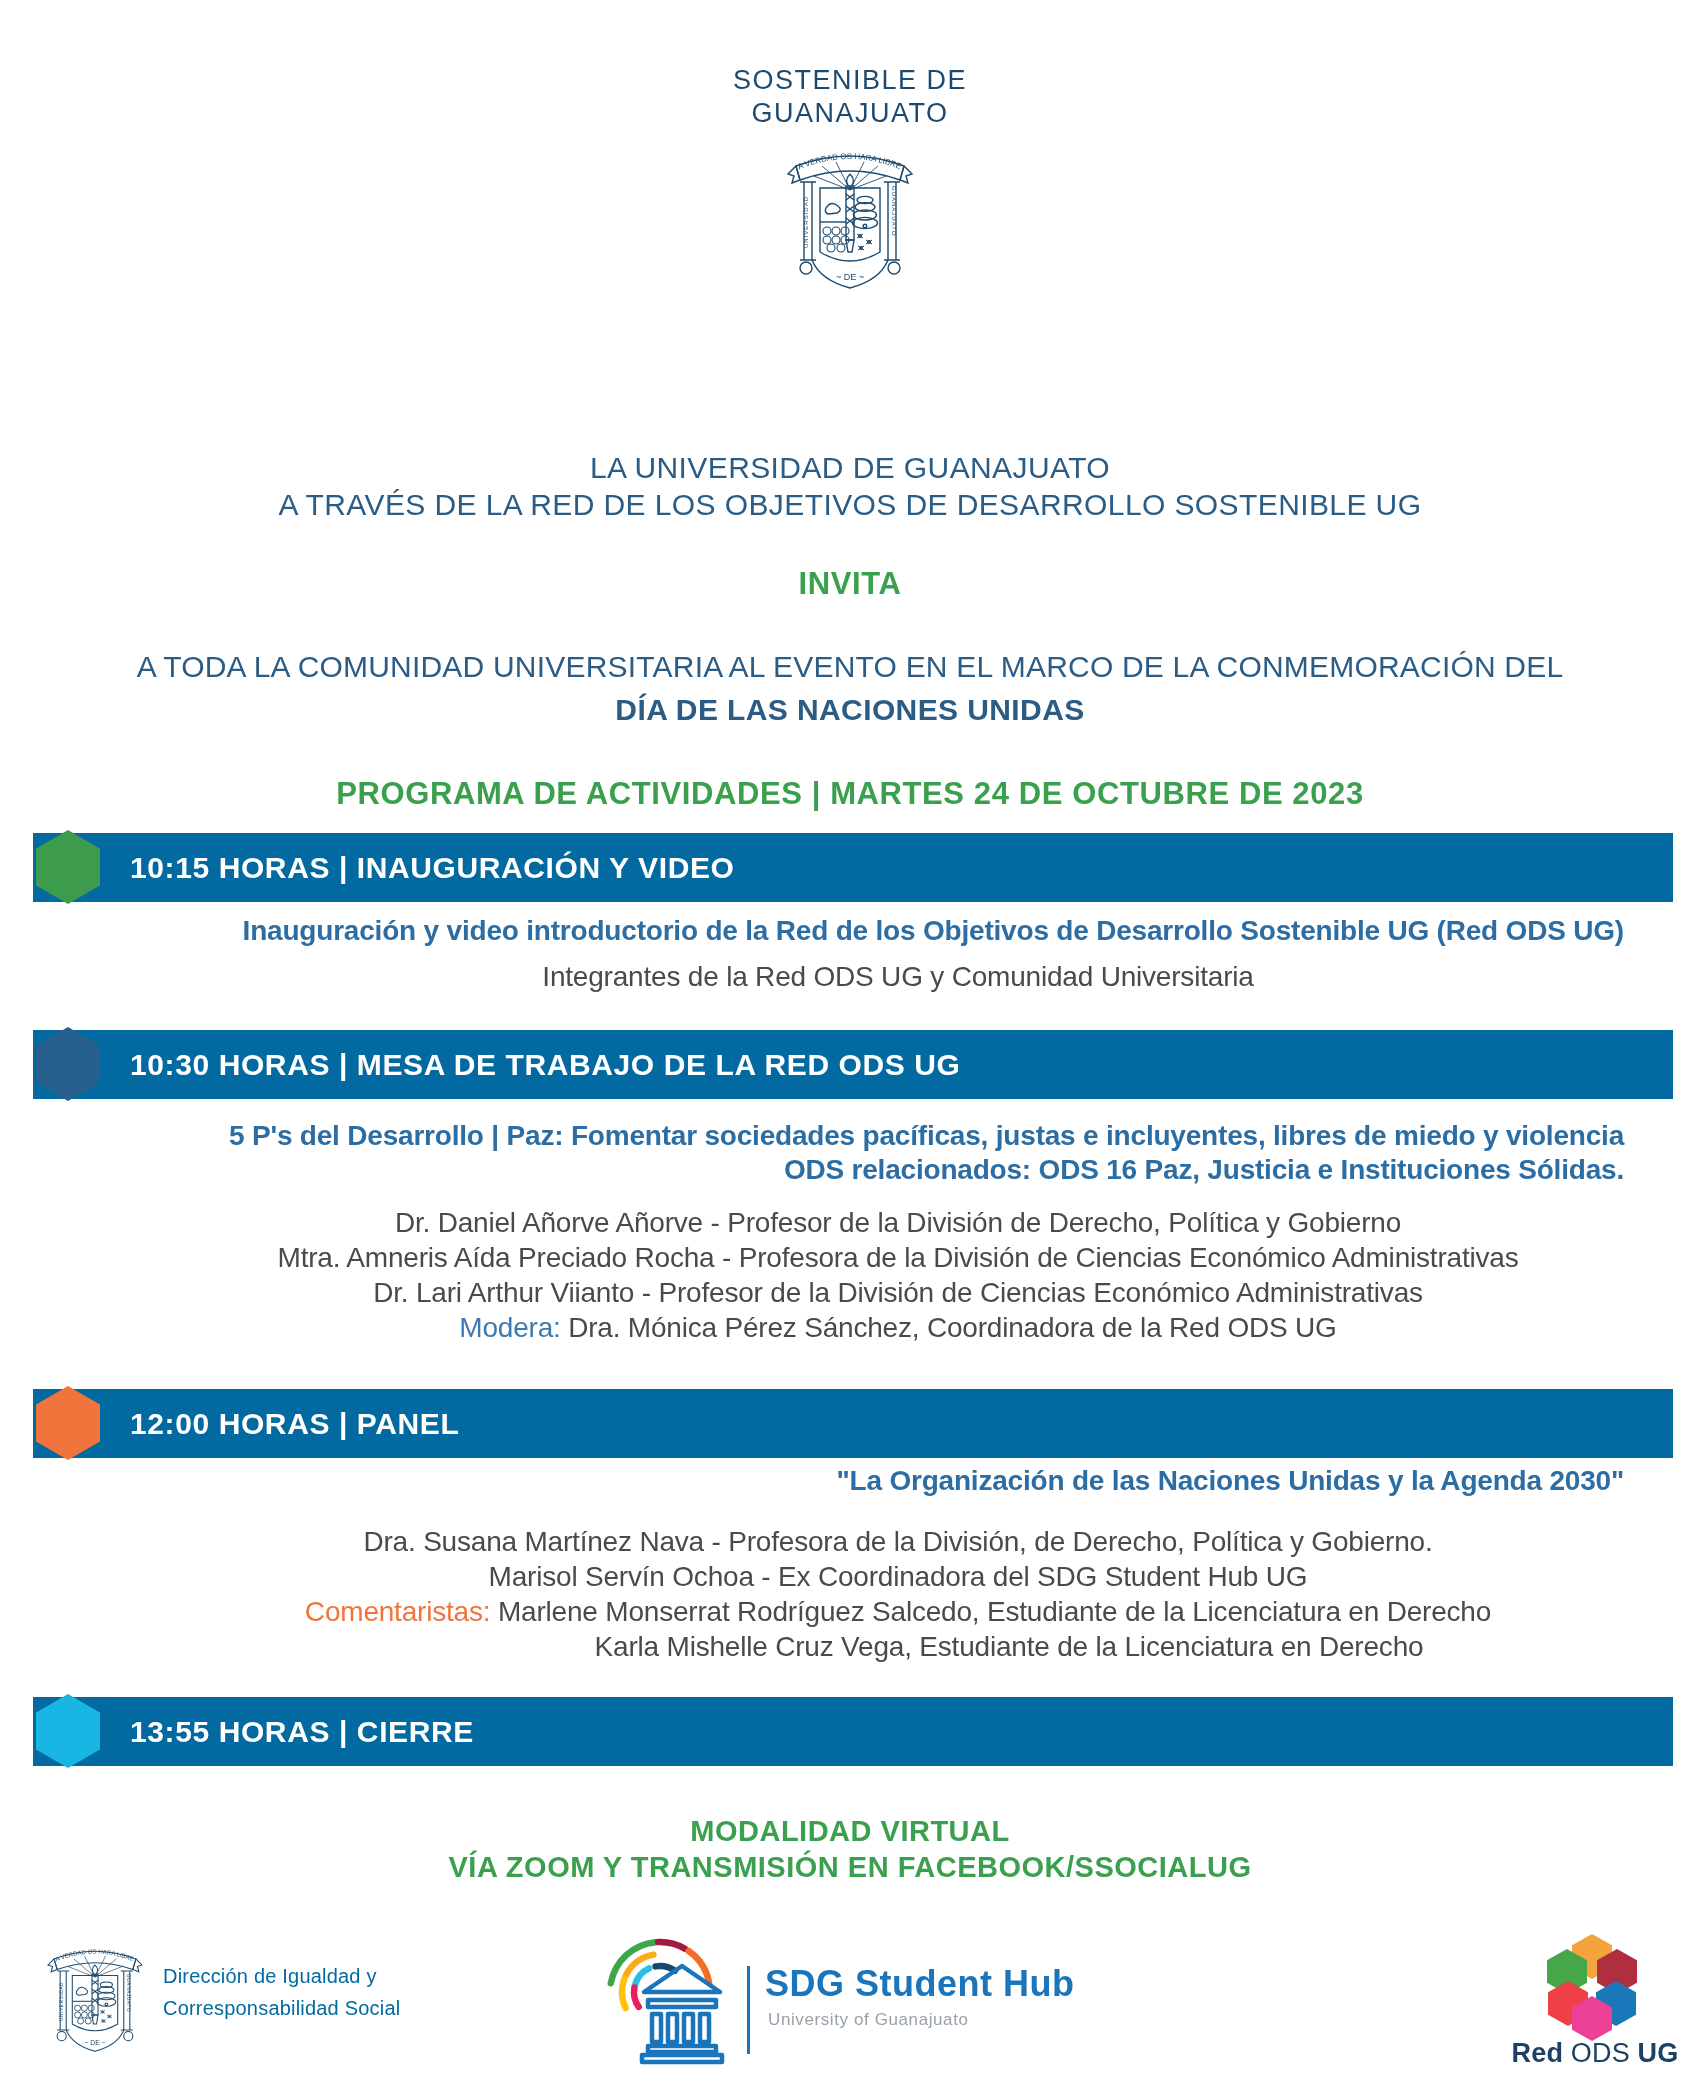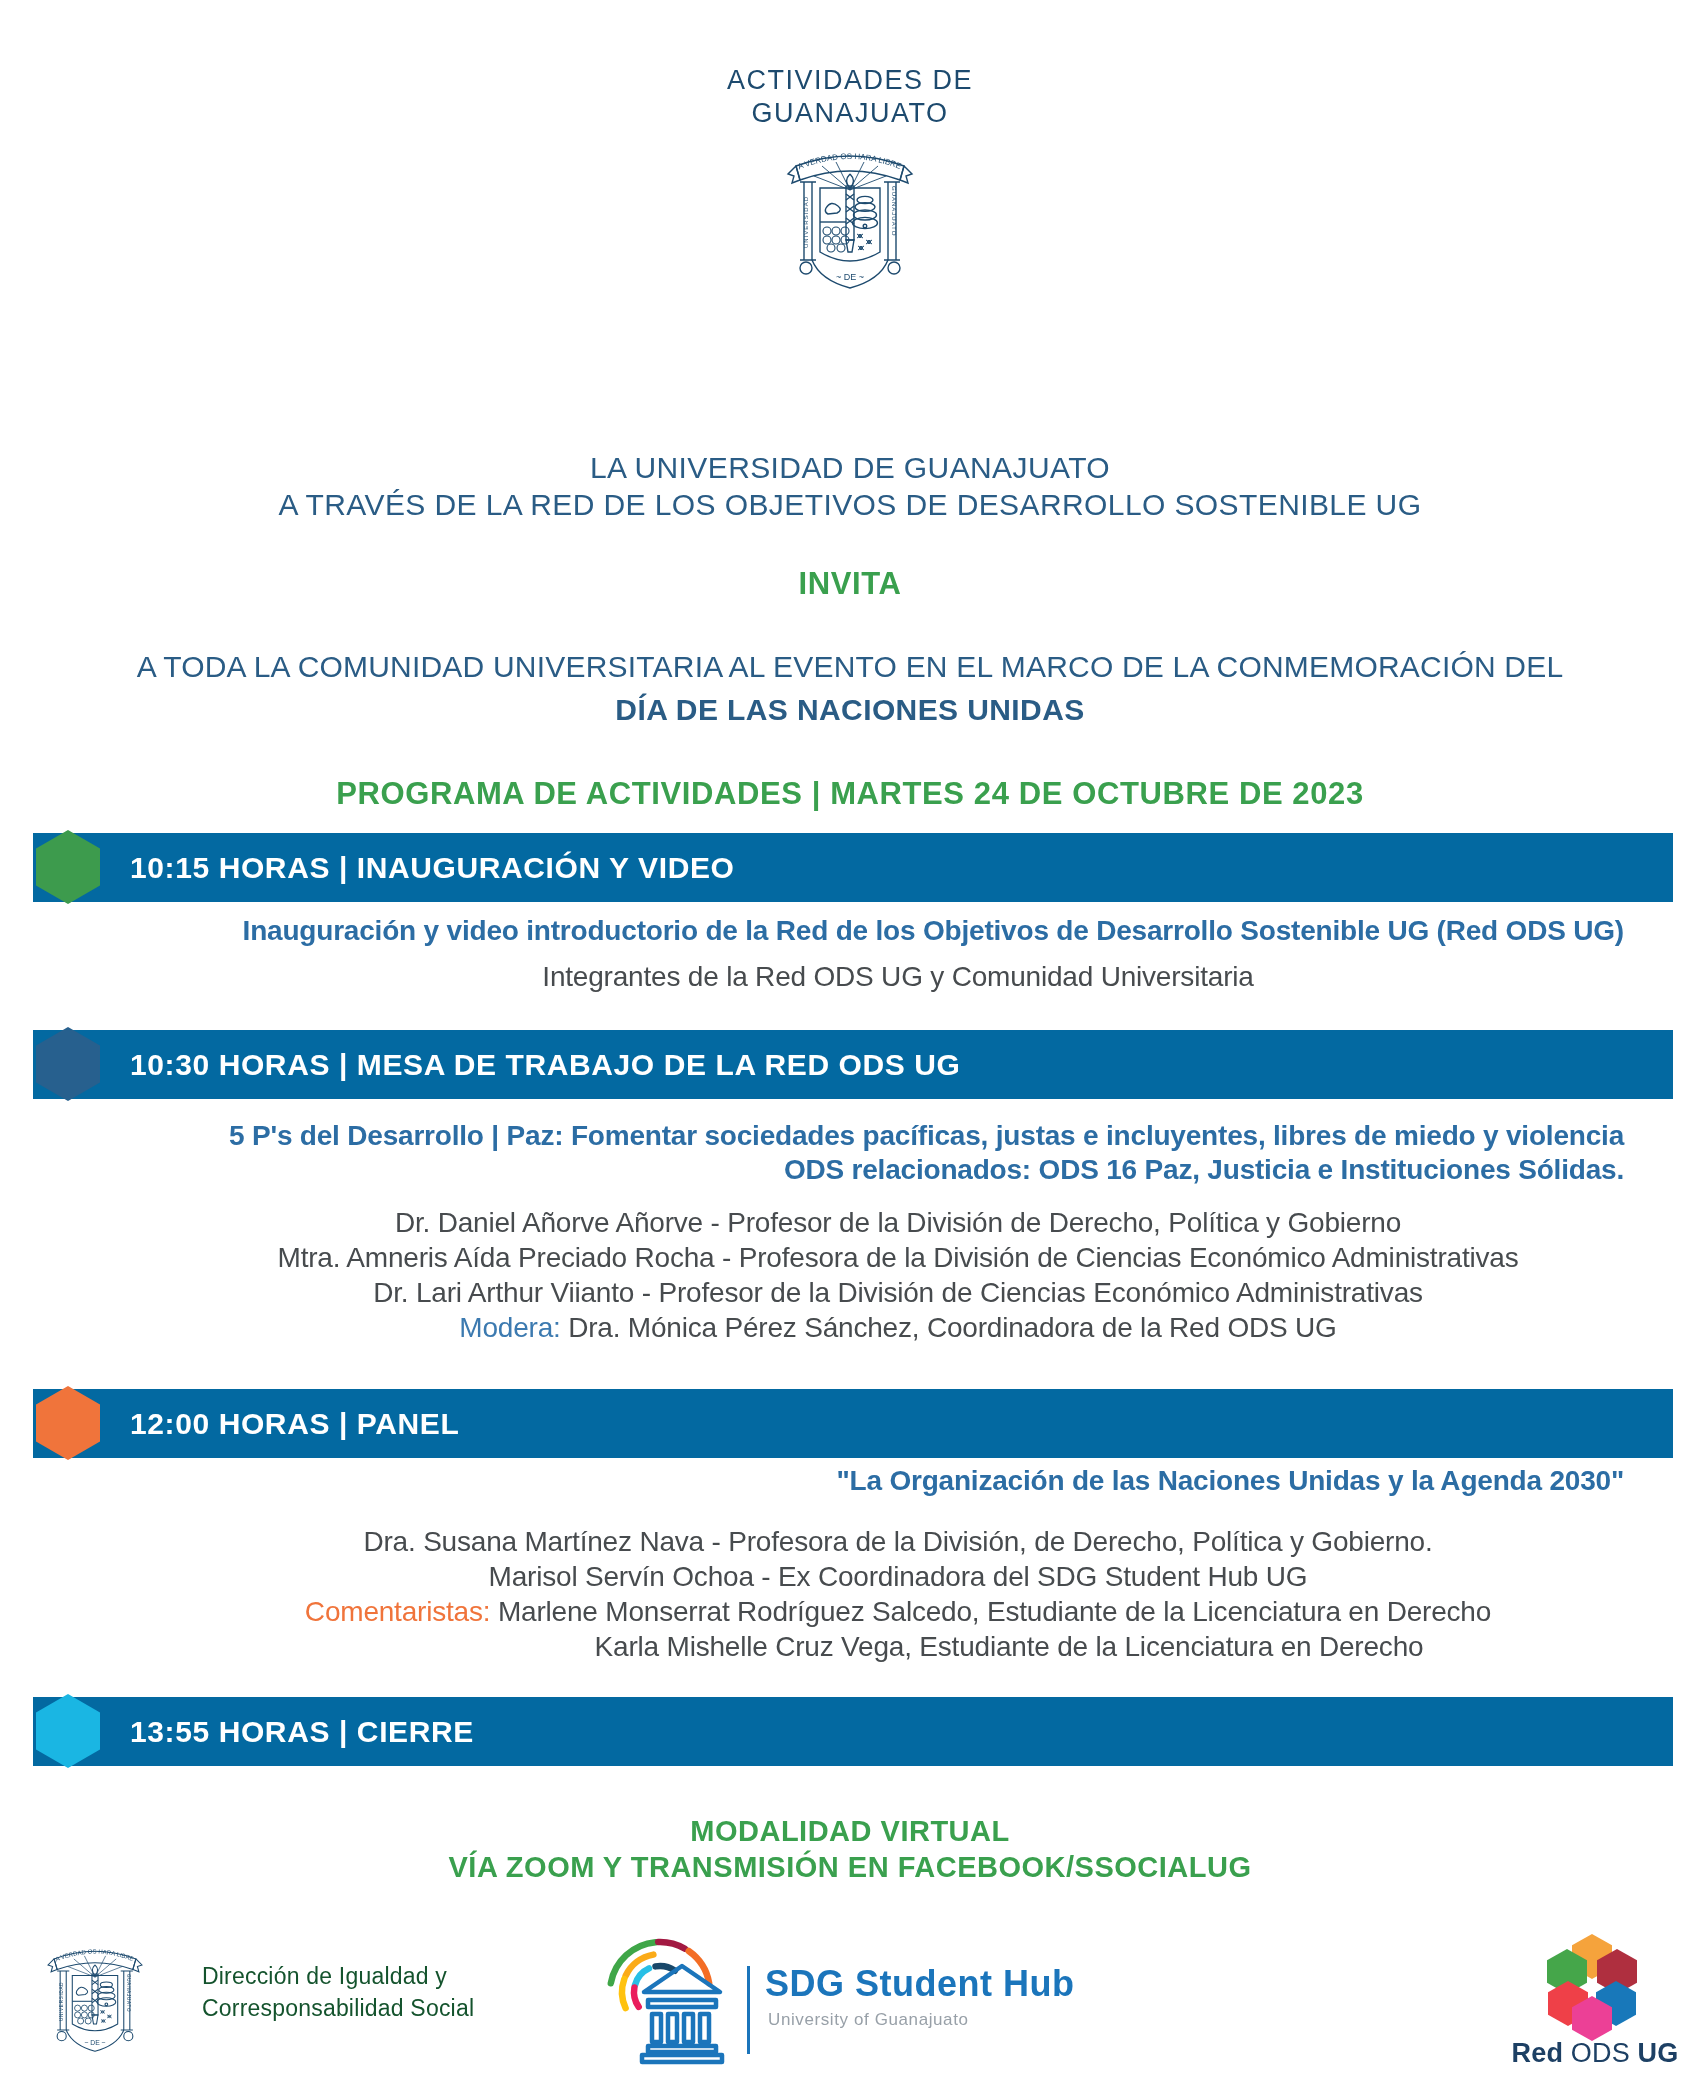--- a/index.html
+++ b/index.html
@@ -71,7 +71,7 @@
 <div class="page">
 
   <div class="abs center univ-name">
-    <div>ACTIVIDADES DE</div>
+    <div>SOSTENIBLE DE</div>
     <div>GUANAJUATO</div>
   </div>
 

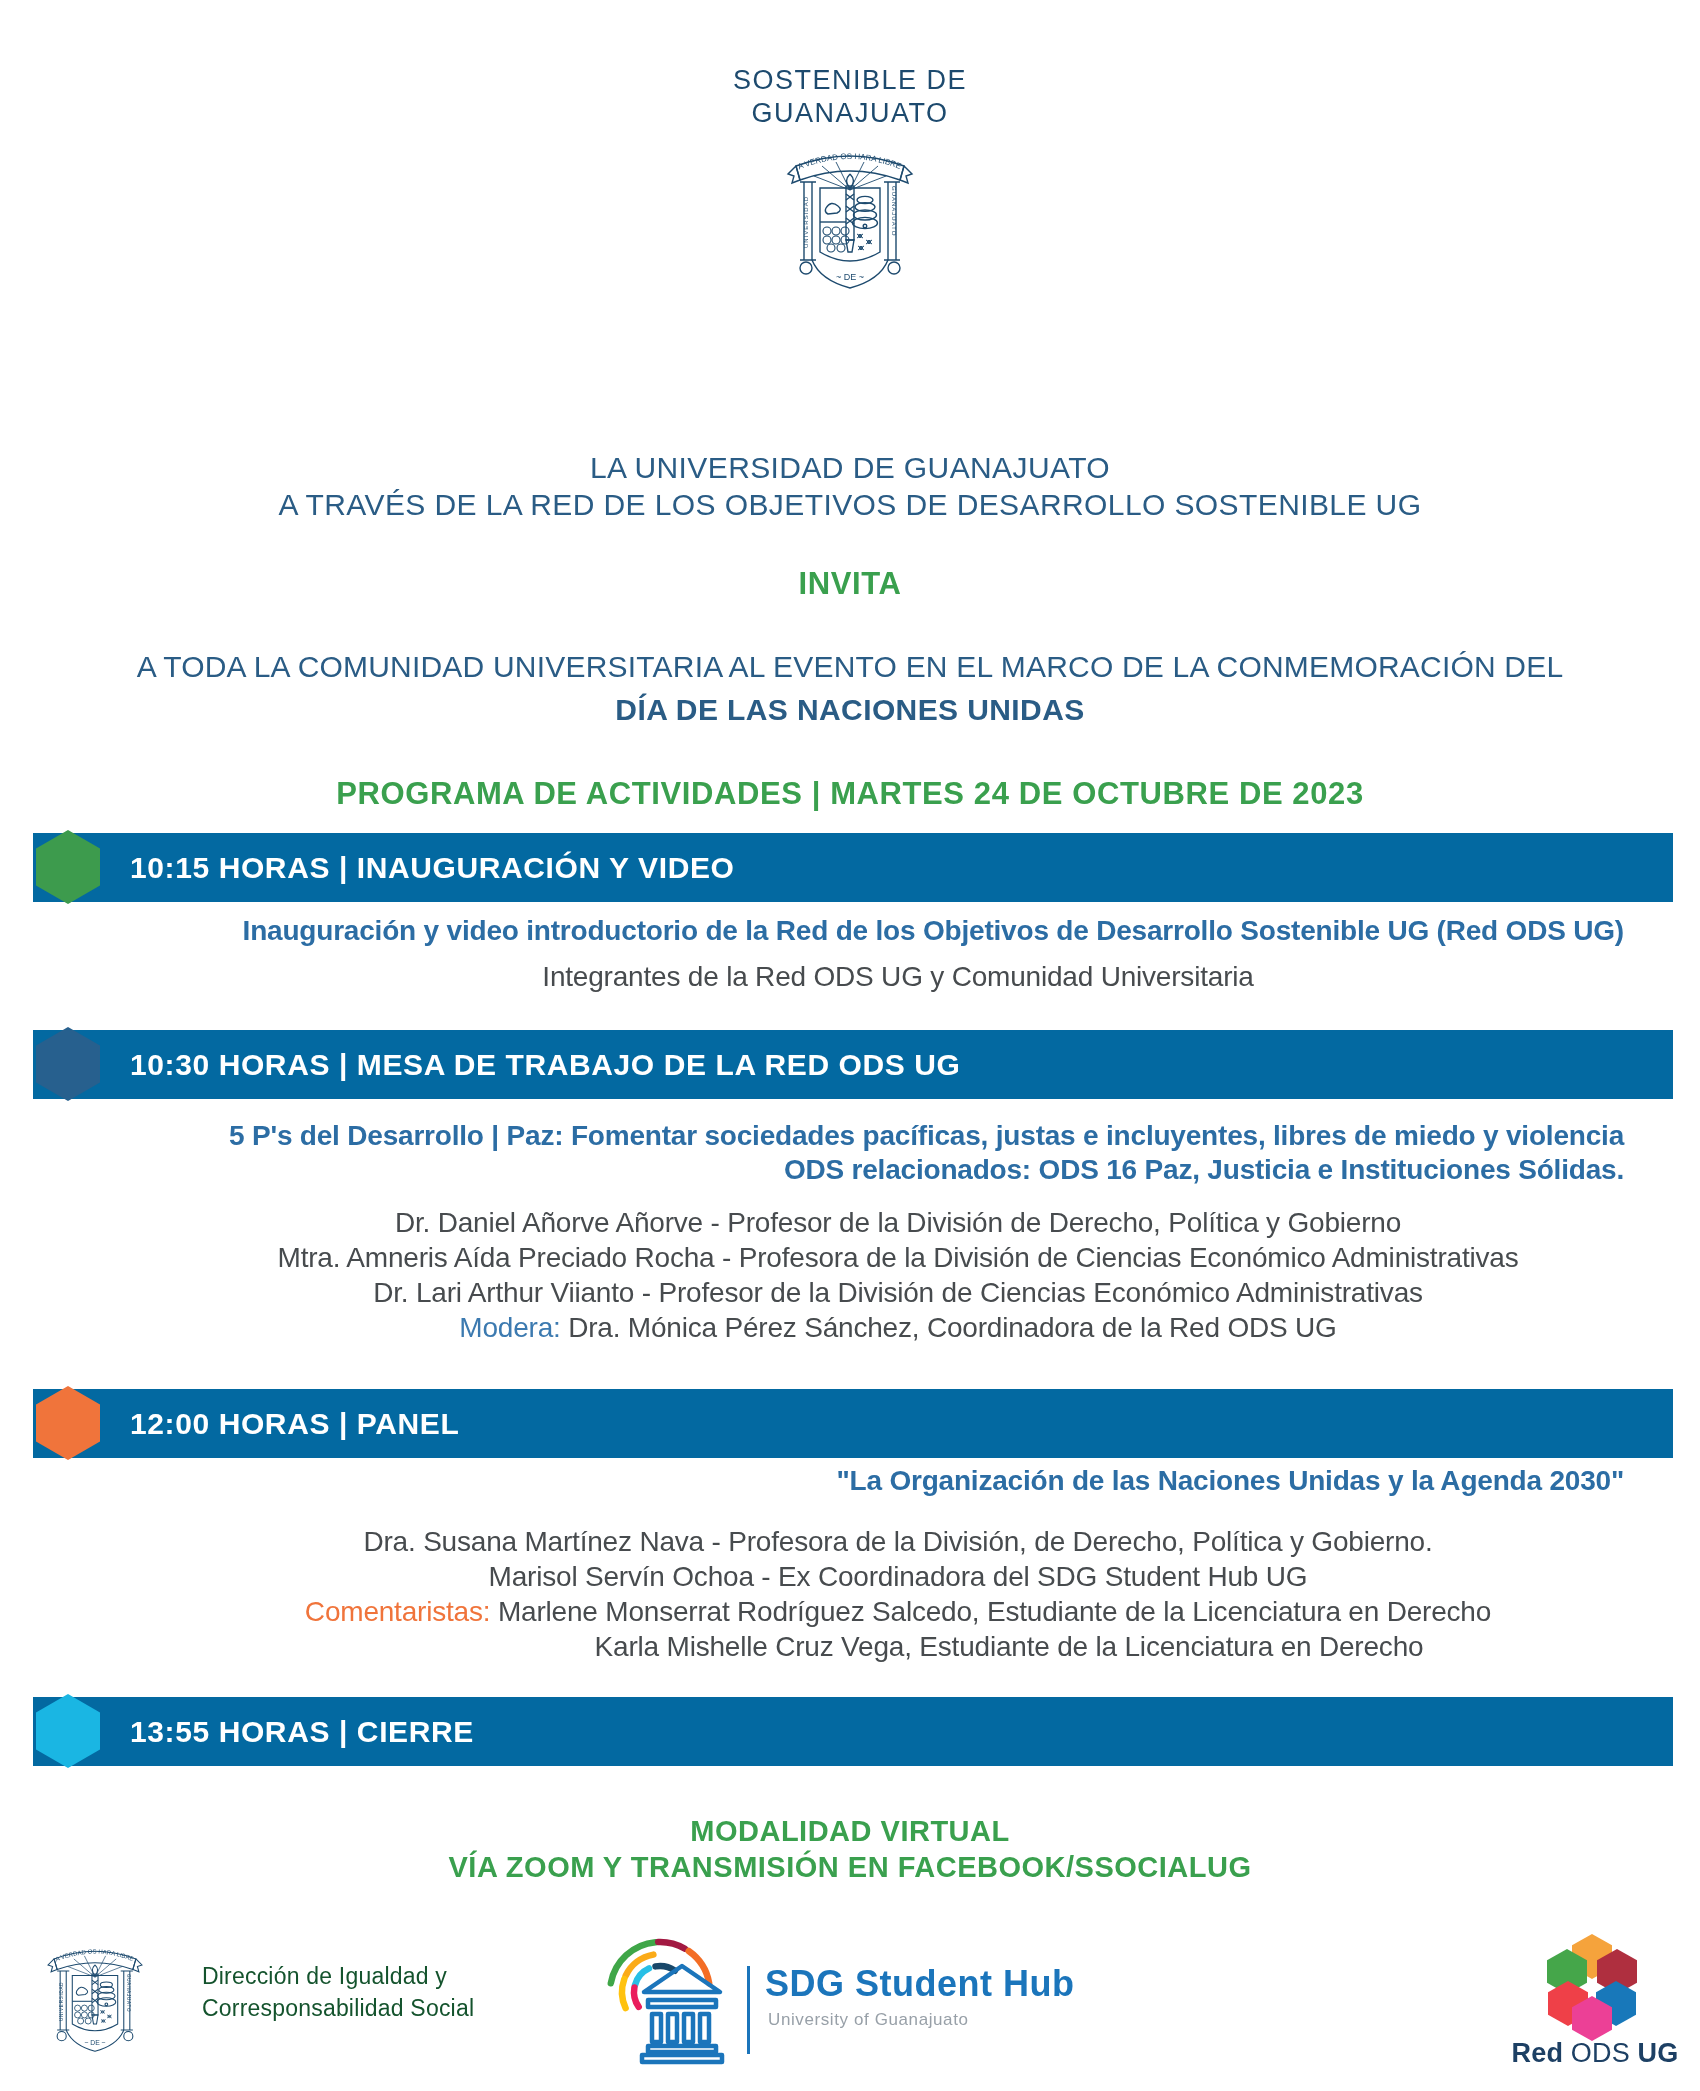--- a/index.html
+++ b/index.html
@@ -48,7 +48,7 @@
 
   
   .crest-foot{left:42px;top:1936px;}
-  .direccion{left:163px;top:1960px;font-size:23px;line-height:32px;color:#14532d;letter-spacing:.2px;margin-left:39px;}
+  .direccion{left:163px;top:1960px;font-size:20px;line-height:32px;color:#0369a1;letter-spacing:.2px;}
   .sdg-logo{left:596px;top:1928px;}
   .sdg-divider{left:747px;top:1966px;width:3px;height:88px;background:#1B75BB;}
   .sdg-title{left:765px;top:1963px;font-size:36px;font-weight:700;color:#1B75BB;letter-spacing:.5px;}

